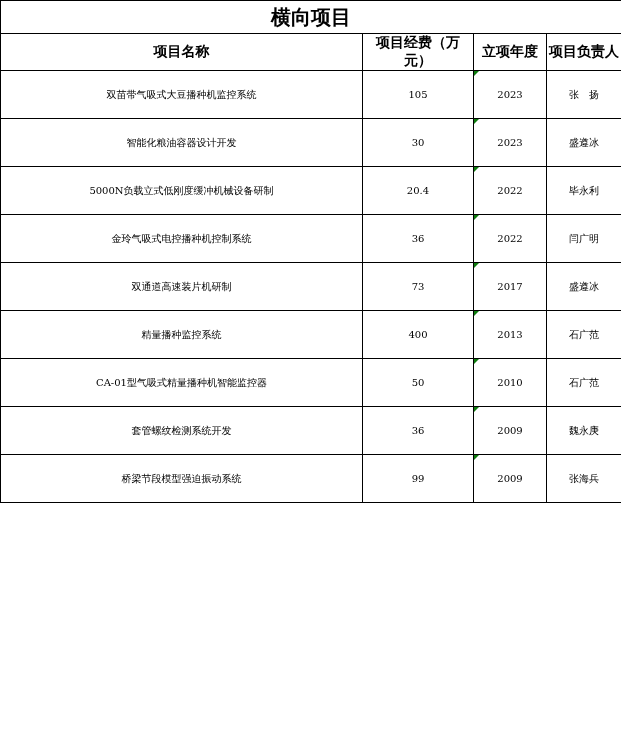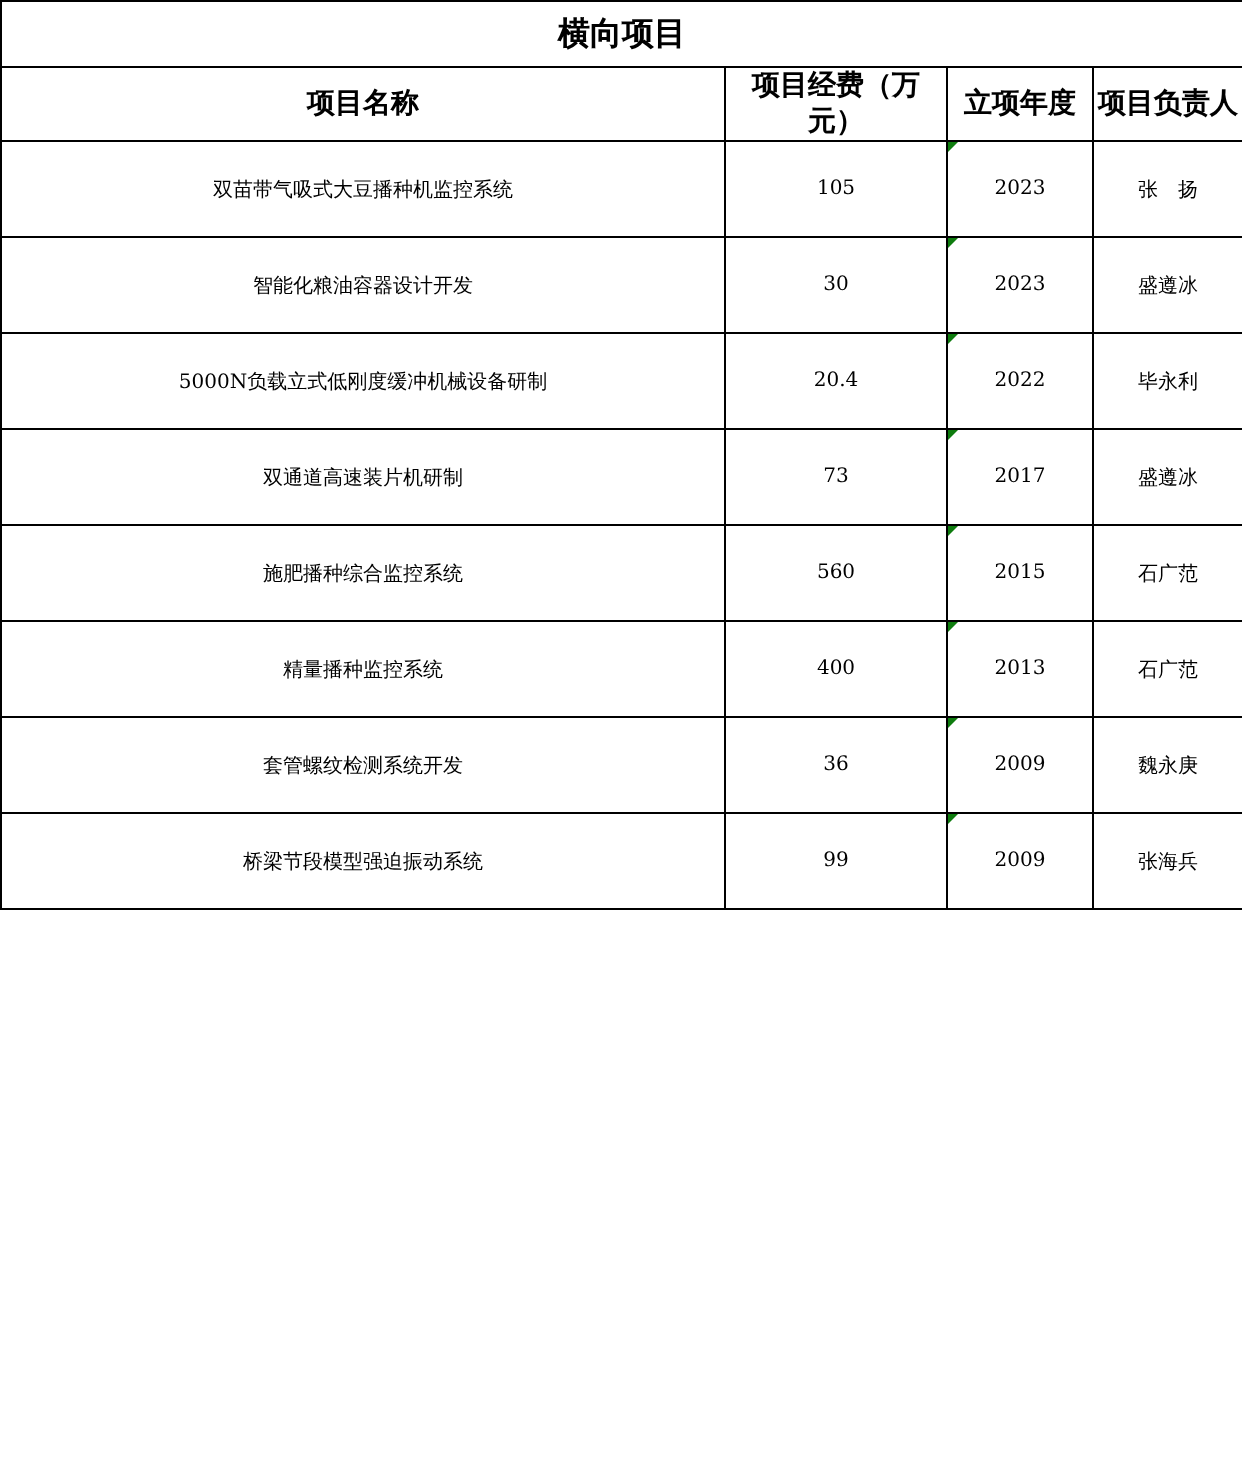--- a/index.html
+++ b/index.html
@@ -27,7 +27,7 @@
   }
   tr.title-row th {
     height: 32px;
-    font-size: 16px;
+    font-size: 20px;
     font-weight: bold;
   }
   tr.header-row th {

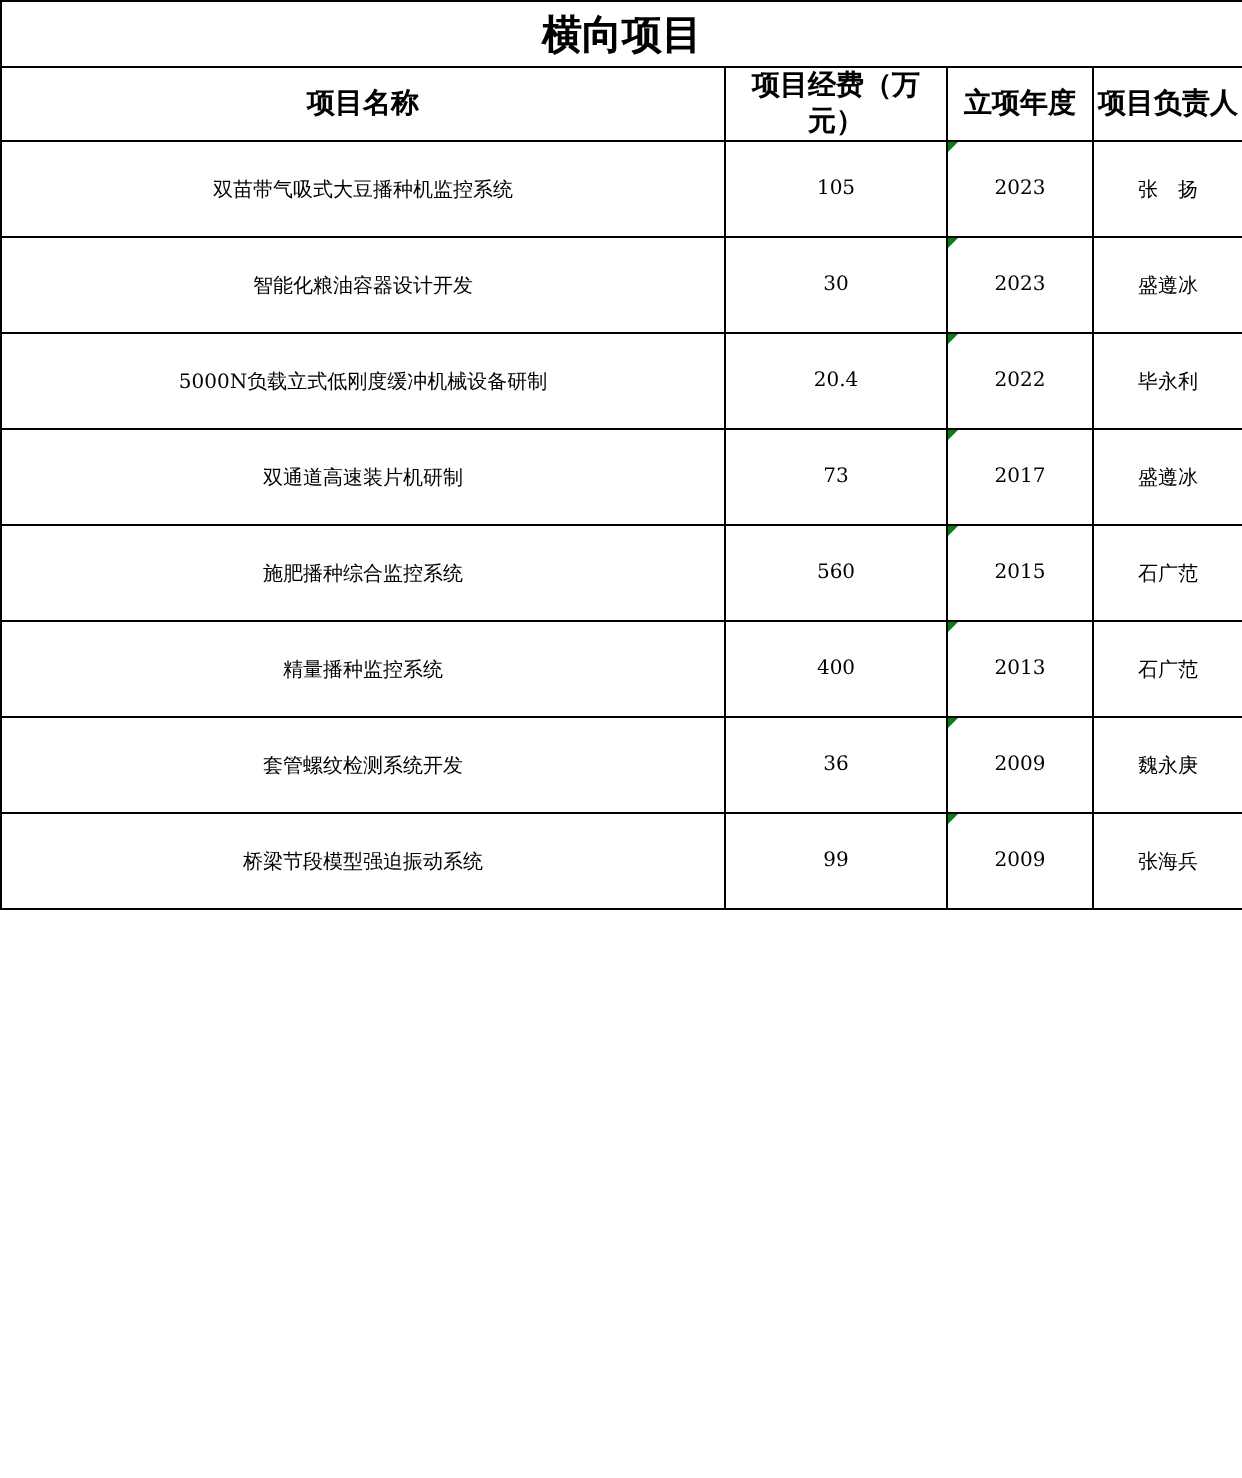--- a/index.html
+++ b/index.html
@@ -94,6 +94,12 @@
         <td>毕永利</td>
       </tr>
       <tr class="data-row">
+        <td>金玲气吸式电控播种机控制系统</td>
+        <td>36</td>
+        <td class="year-cell">2022<span class="flag-tri"></span></td>
+        <td>闫广明</td>
+      </tr>
+      <tr class="data-row">
         <td>双通道高速装片机研制</td>
         <td>73</td>
         <td class="year-cell">2017<span class="flag-tri"></span></td>

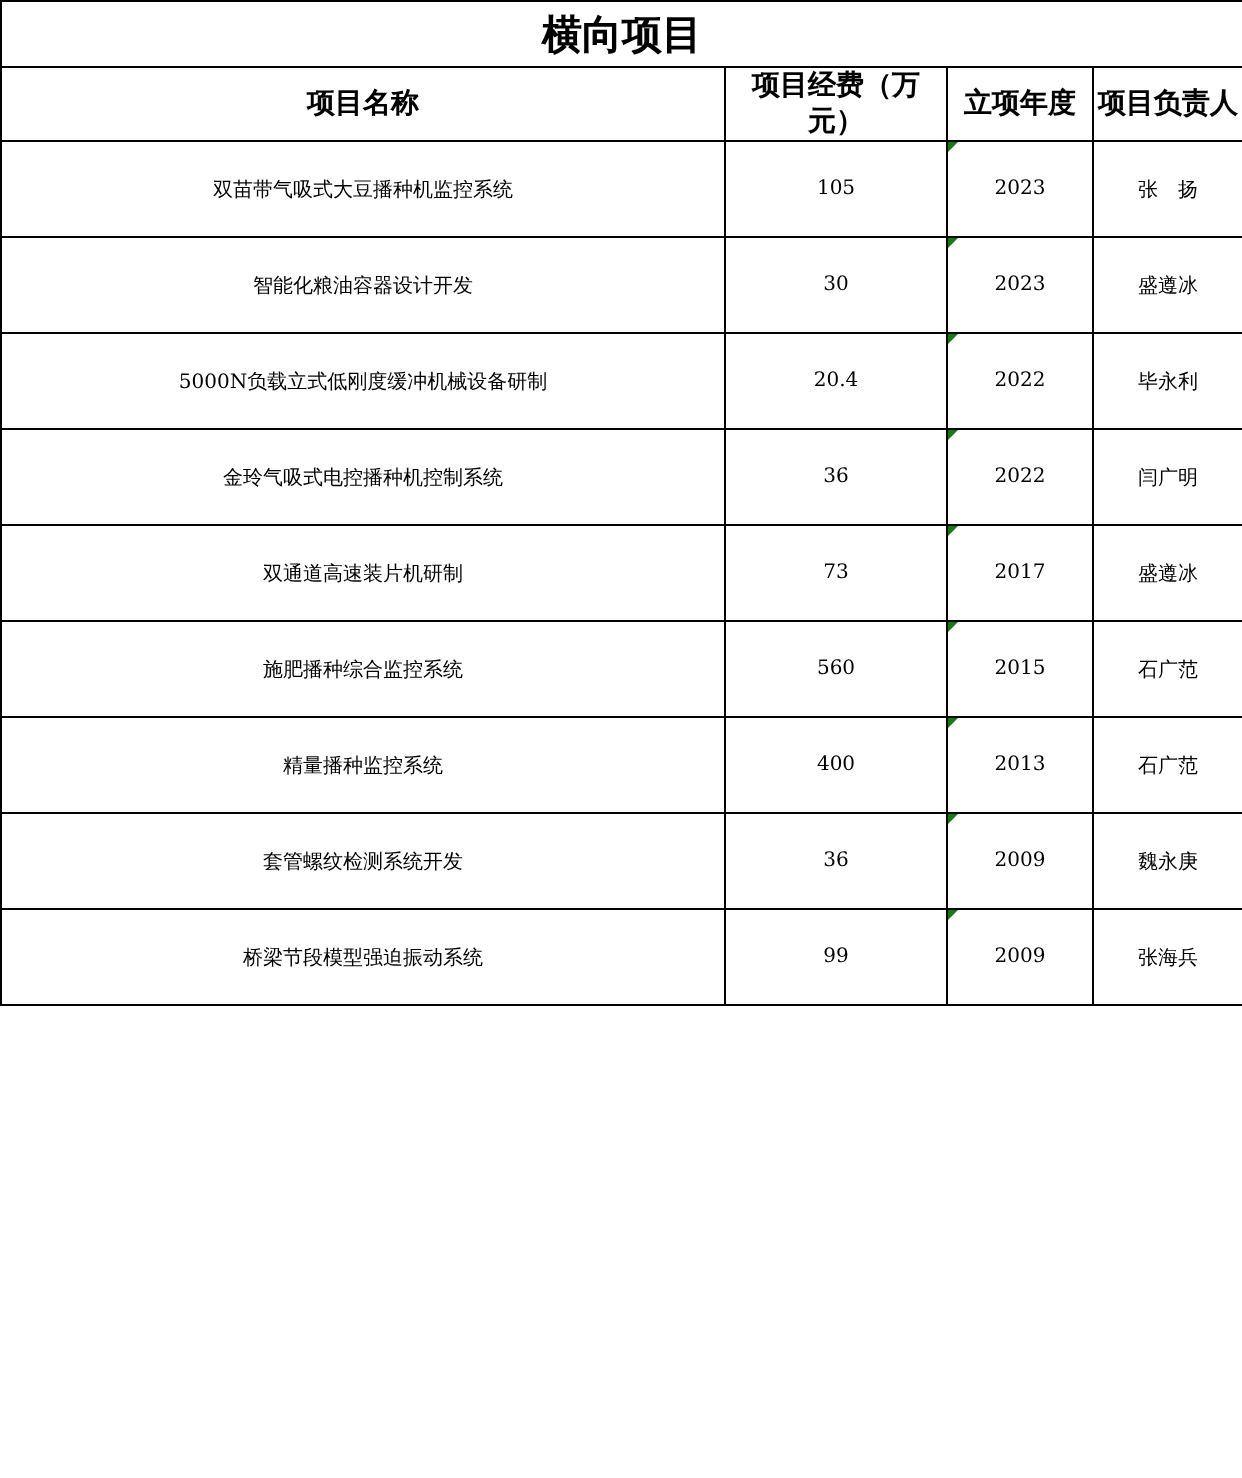--- a/index.html
+++ b/index.html
@@ -106,12 +106,6 @@
         <td>盛遵冰</td>
       </tr>
       <tr class="data-row">
-        <td>施肥播种综合监控系统</td>
-        <td>560</td>
-        <td class="year-cell">2015<span class="flag-tri"></span></td>
-        <td>石广范</td>
-      </tr>
-      <tr class="data-row">
         <td>精量播种监控系统</td>
         <td>400</td>
         <td class="year-cell">2013<span class="flag-tri"></span></td>

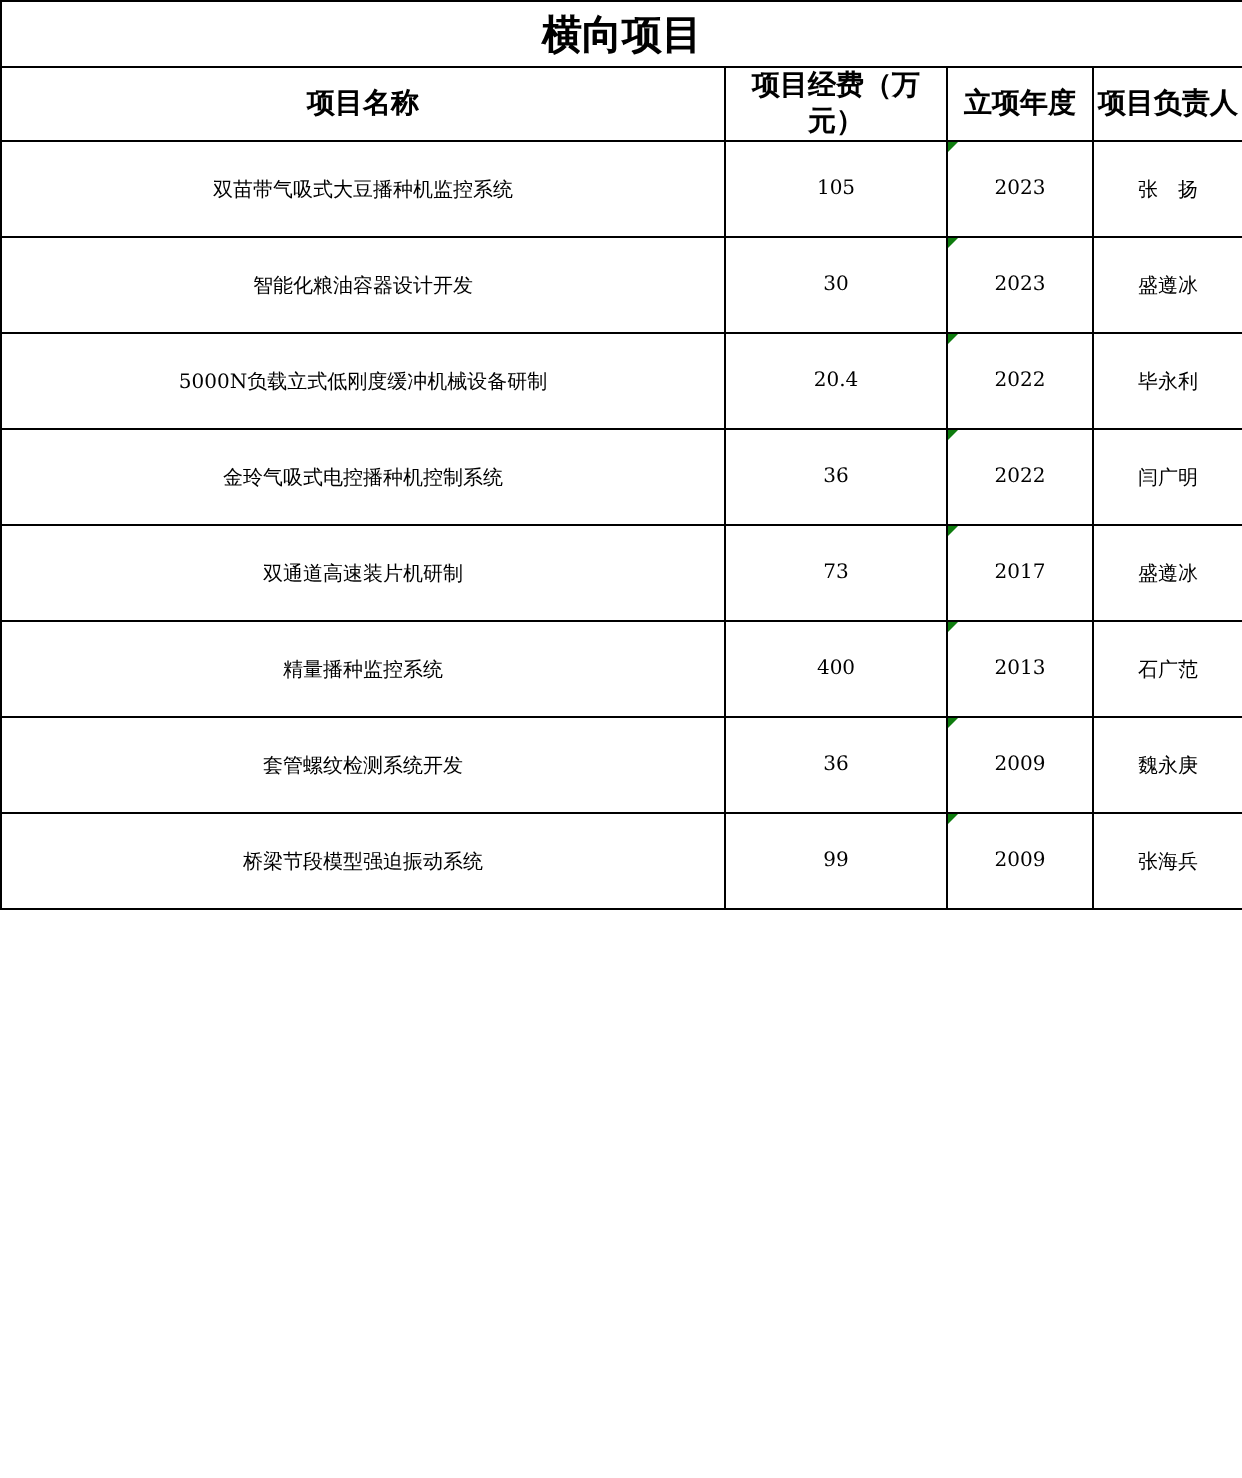--- a/index.html
+++ b/index.html
@@ -112,6 +112,12 @@
         <td>石广范</td>
       </tr>
       <tr class="data-row">
+        <td>CA-01型气吸式精量播种机智能监控器</td>
+        <td>50</td>
+        <td class="year-cell">2010<span class="flag-tri"></span></td>
+        <td>石广范</td>
+      </tr>
+      <tr class="data-row">
         <td>套管螺纹检测系统开发</td>
         <td>36</td>
         <td class="year-cell">2009<span class="flag-tri"></span></td>

